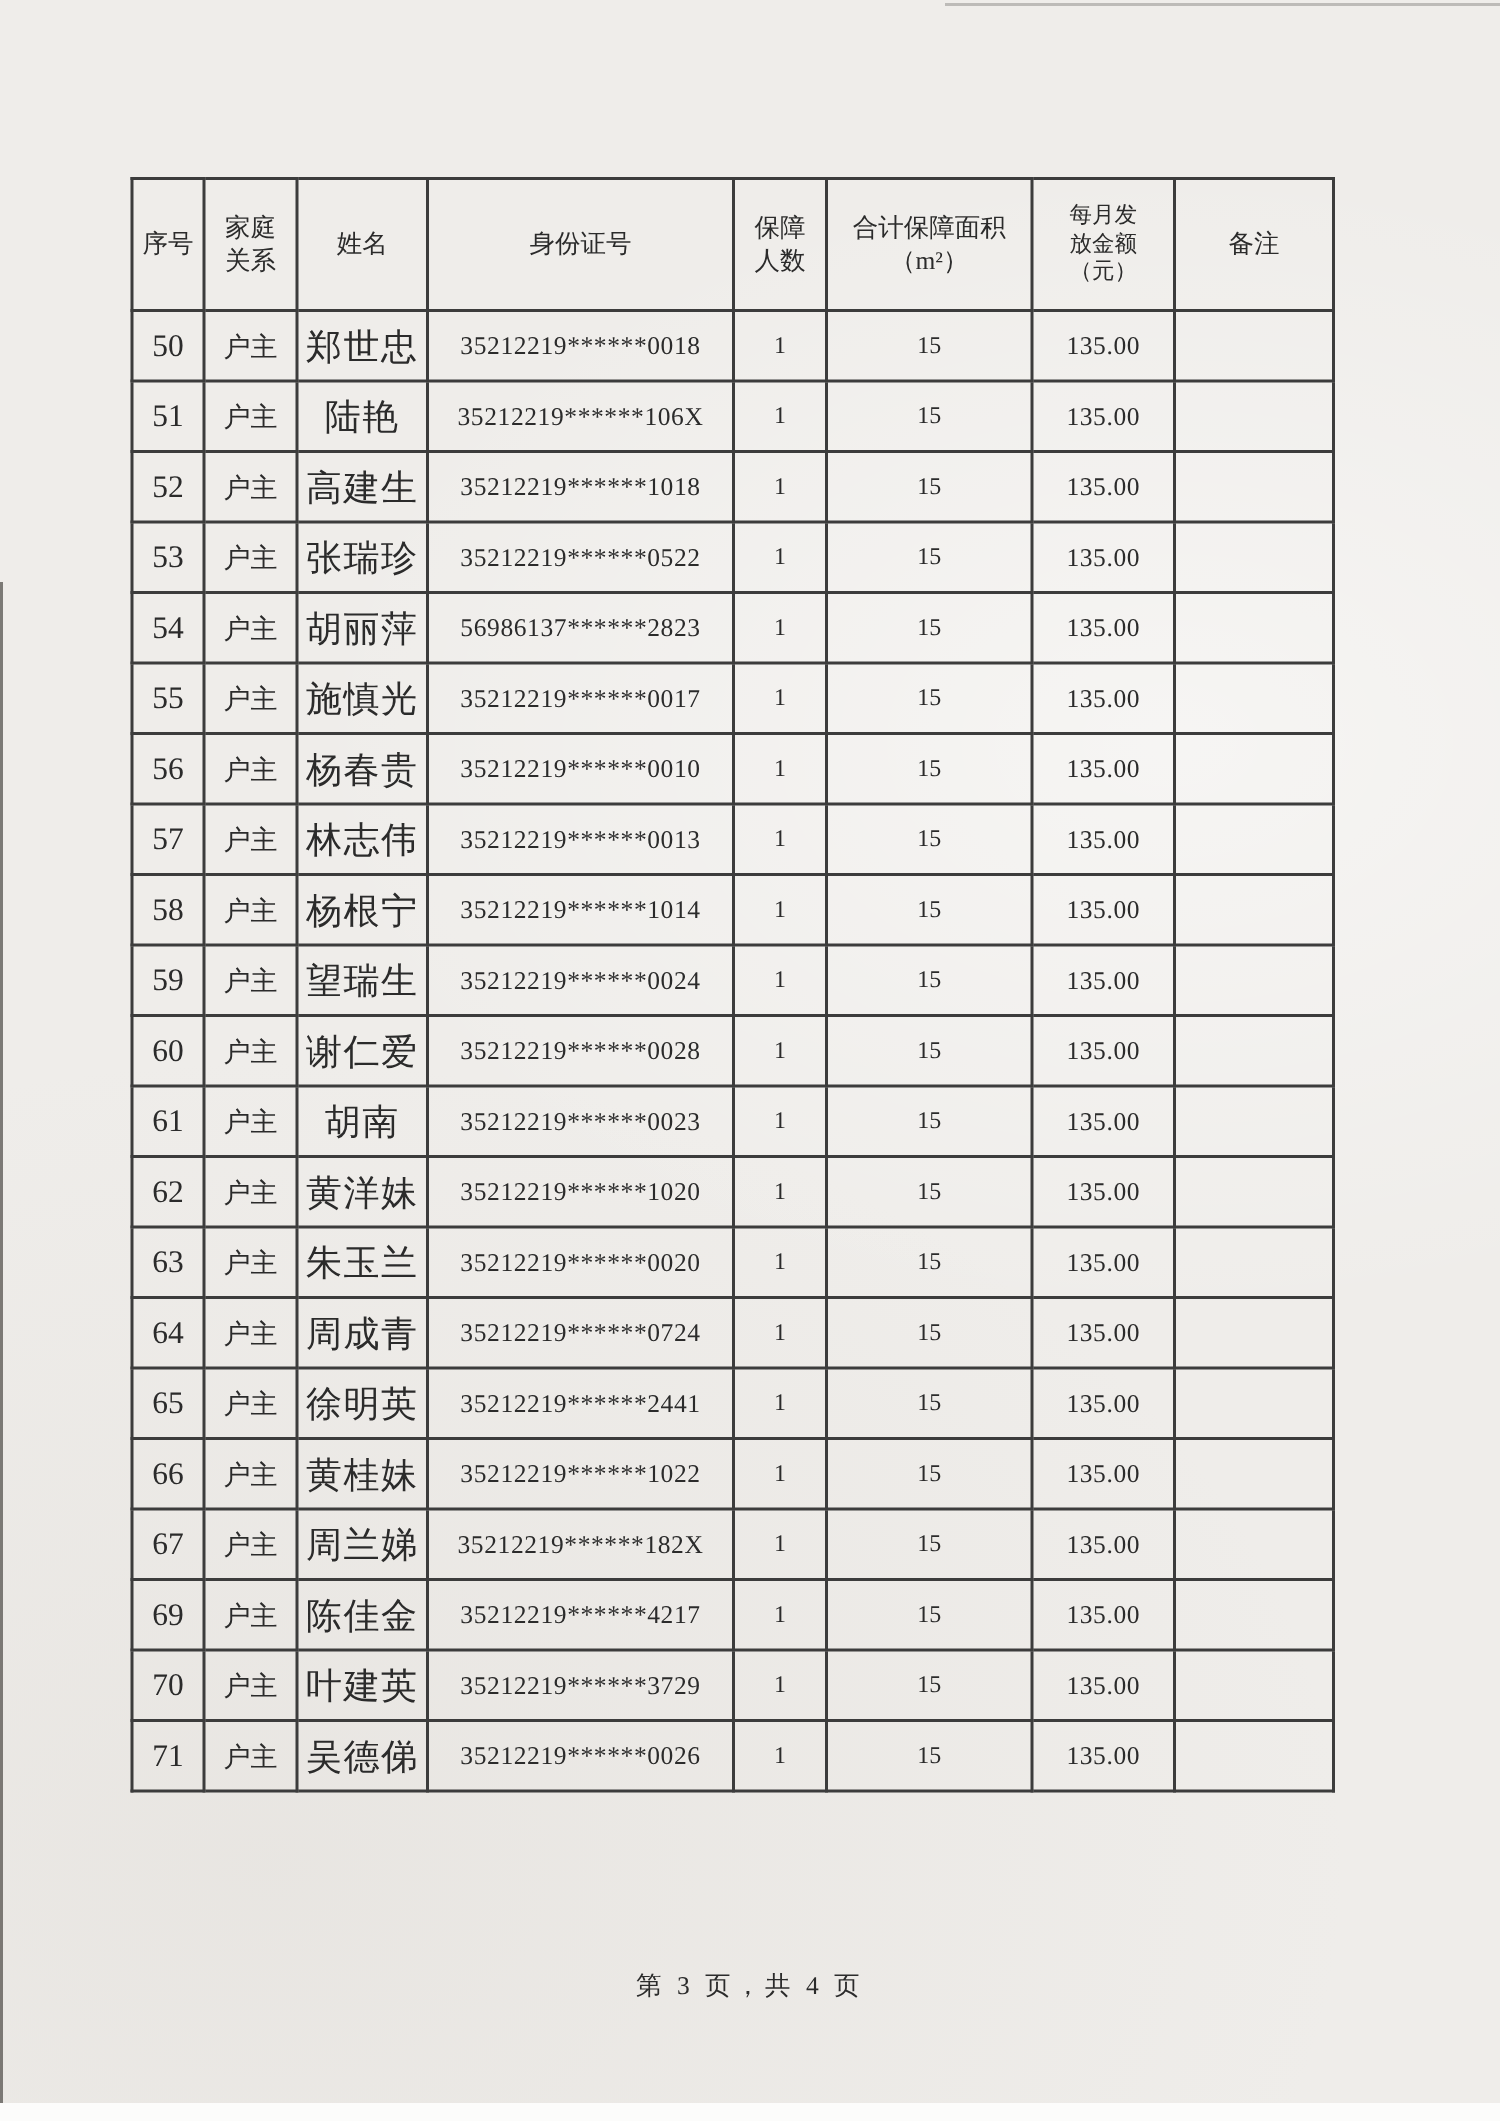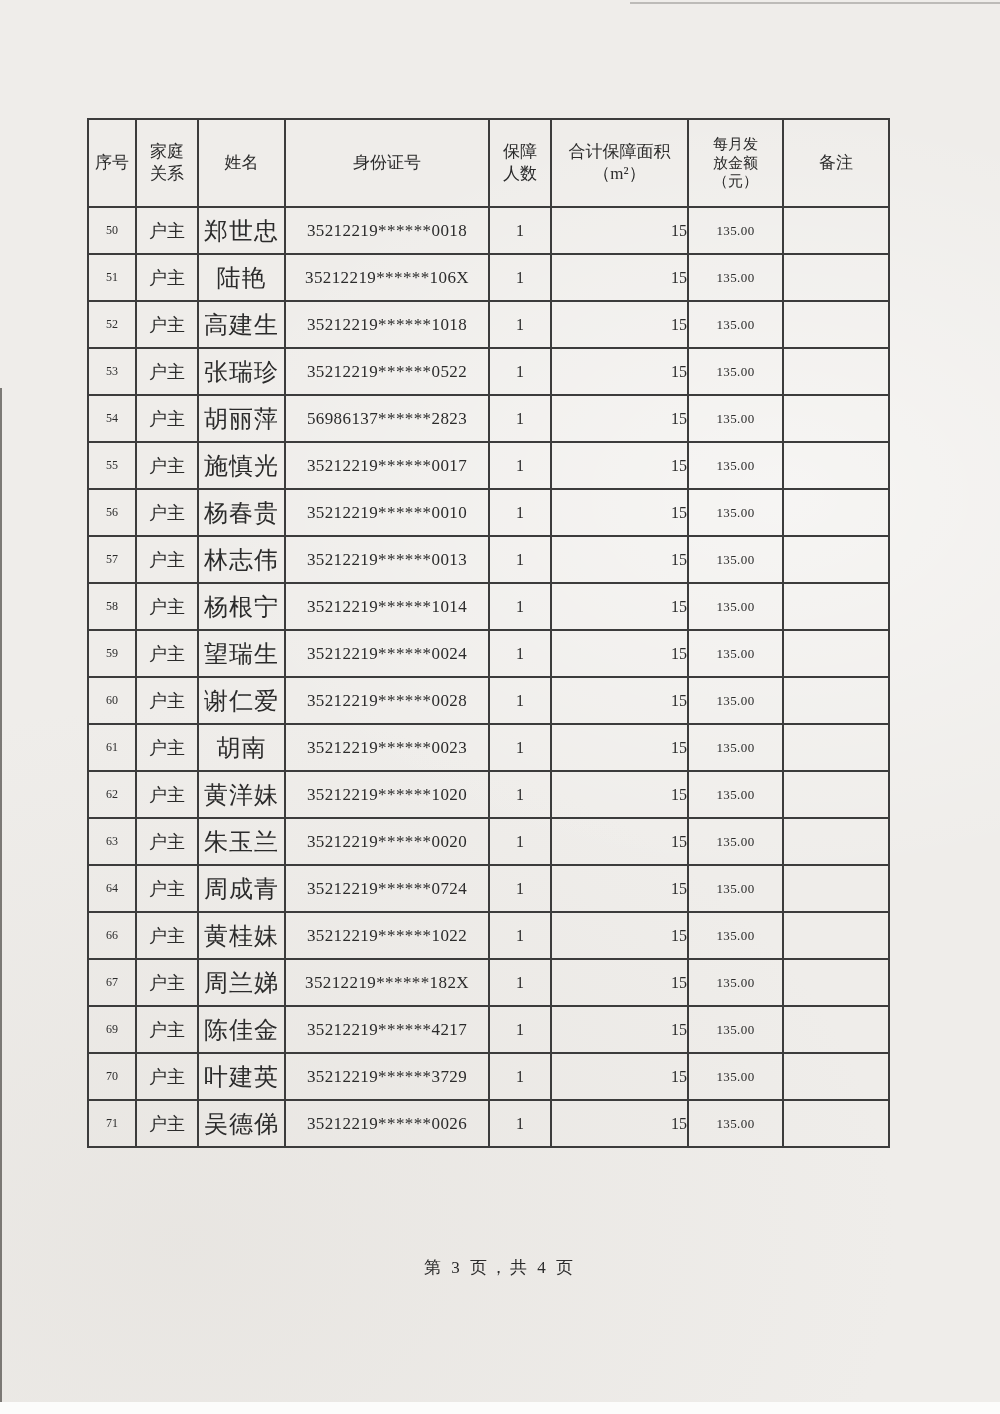--- a/index.html
+++ b/index.html
@@ -39,7 +39,7 @@
     white-space:pre-line;
   }
   .grid th.big{font-size:15px;line-height:1.25;}
-  td.c-seq{font-size:12px;margin-top:15px;}
+  td.c-seq{font-size:21px;margin-top:15px;}
   td.c-relation{font-size:18px;}
   td.c-name{font-size:24px;letter-spacing:1px;}
   td.c-id_number{font-size:17px;letter-spacing:.4px;}

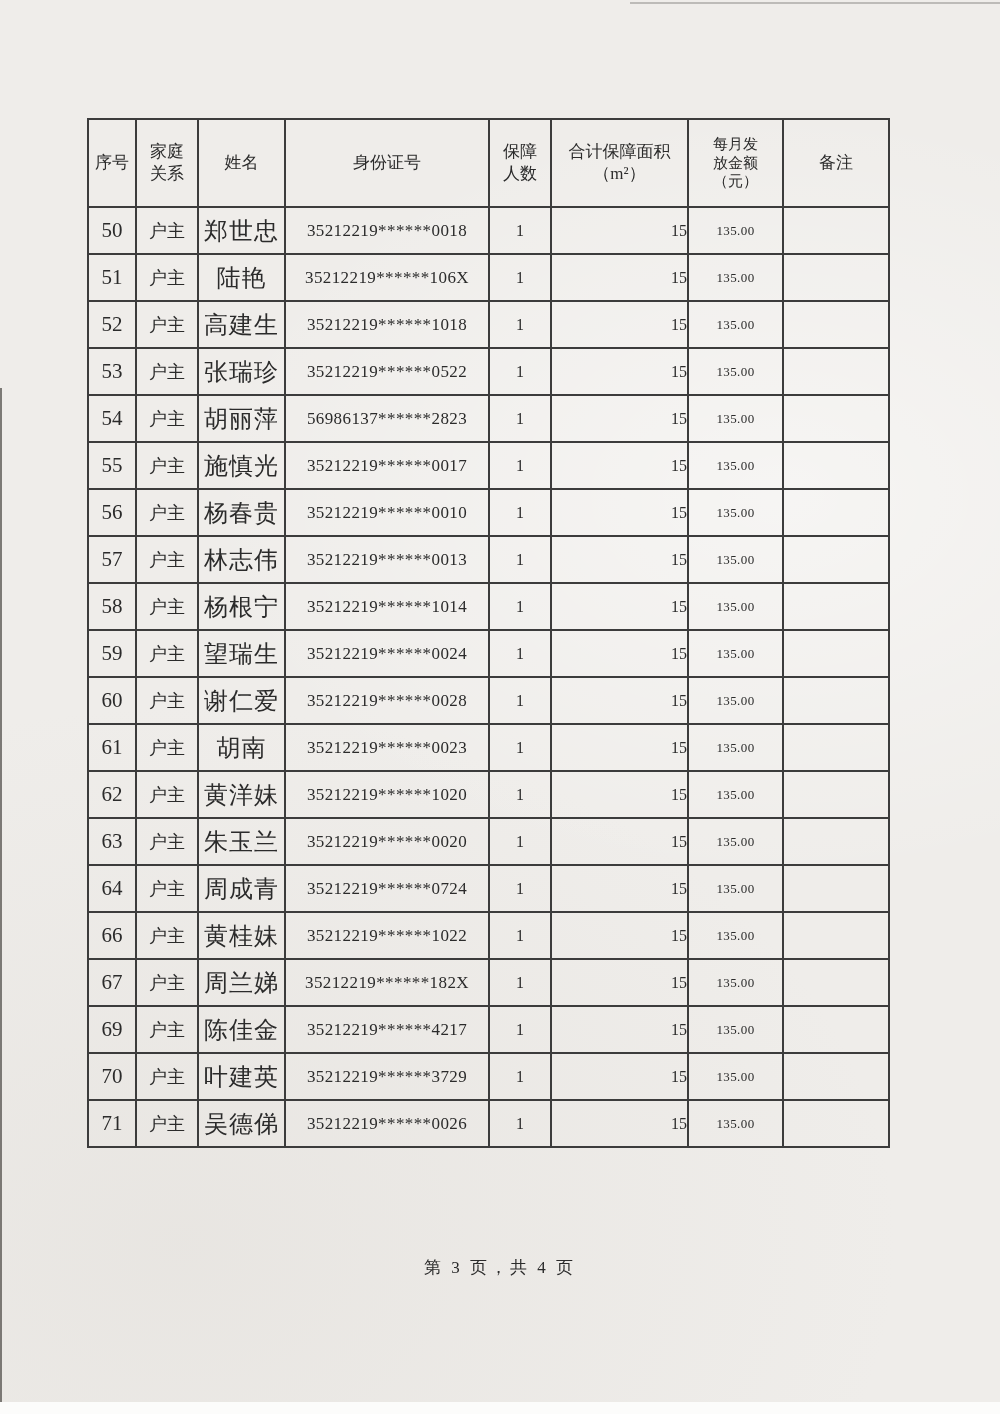--- a/index.html
+++ b/index.html
@@ -44,7 +44,7 @@
   td.c-name{font-size:24px;letter-spacing:1px;}
   td.c-id_number{font-size:17px;letter-spacing:.4px;}
   td.c-count{font-size:16px;}
-  td.c-area{font-size:16px;text-align:right;}
+  td.c-area{font-size:16px;}
   td.c-amount{font-size:13px;letter-spacing:.4px;}
   td.c-remark{font-size:16px;}
 

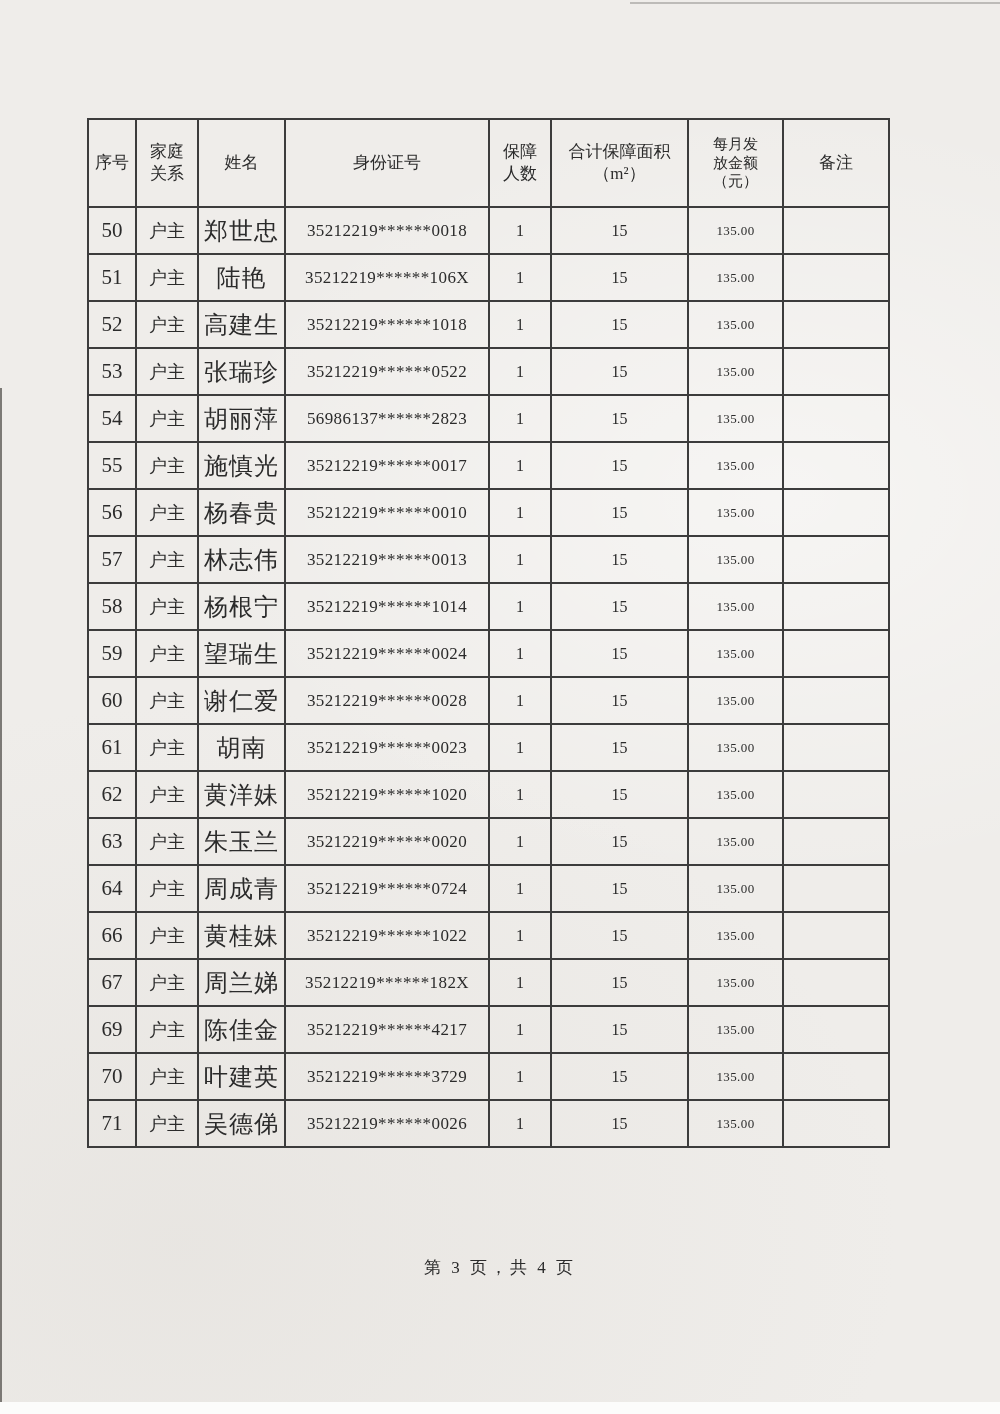--- a/index.html
+++ b/index.html
@@ -45,7 +45,7 @@
   td.c-id_number{font-size:17px;letter-spacing:.4px;}
   td.c-count{font-size:16px;}
   td.c-area{font-size:16px;}
-  td.c-amount{font-size:13px;letter-spacing:.4px;}
+  td.c-amount{font-size:17px;letter-spacing:.4px;}
   td.c-remark{font-size:16px;}
 
   .footer{

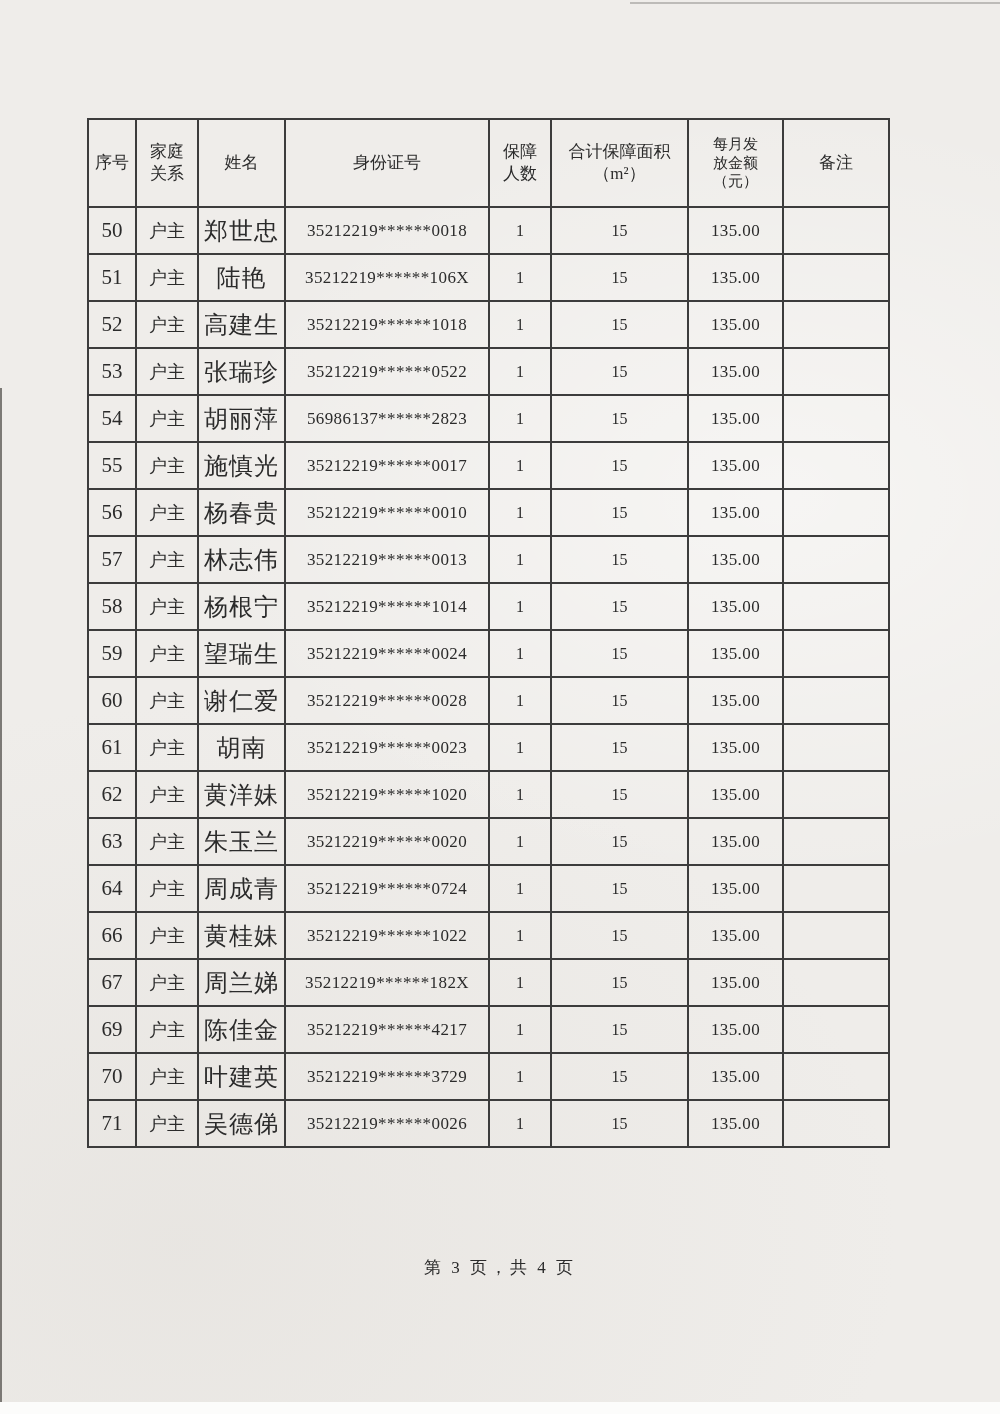--- a/index.html
+++ b/index.html
@@ -241,6 +241,16 @@
           <td class="c-remark"></td>
         </tr>
         <tr>
+          <td class="c-seq">65</td>
+          <td class="c-relation">户主</td>
+          <td class="c-name">徐明英</td>
+          <td class="c-id_number">35212219******2441</td>
+          <td class="c-count">1</td>
+          <td class="c-area">15</td>
+          <td class="c-amount">135.00</td>
+          <td class="c-remark"></td>
+        </tr>
+        <tr>
           <td class="c-seq">66</td>
           <td class="c-relation">户主</td>
           <td class="c-name">黄桂妹</td>

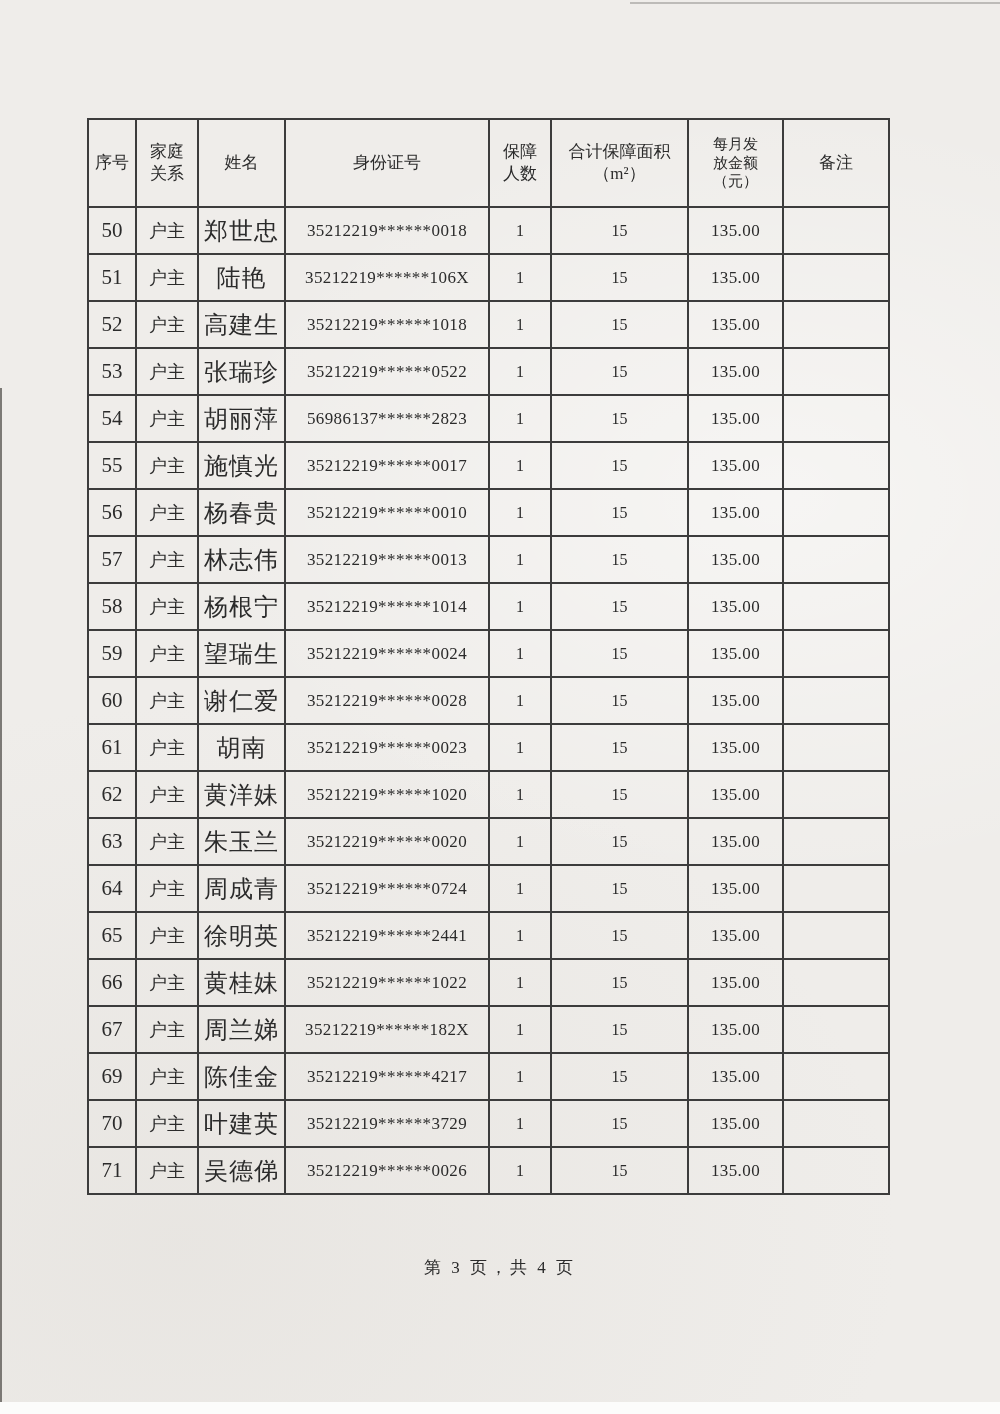--- a/index.html
+++ b/index.html
@@ -49,7 +49,7 @@
   td.c-remark{font-size:16px;}
 
   .footer{
-    position:absolute;left:0;top:1256px;width:1000px;
+    position:absolute;left:0;top:1312px;width:1000px;
     text-align:center;font-size:17px;letter-spacing:3px;
     color:var(--ink,#2b2b2b);
   }

